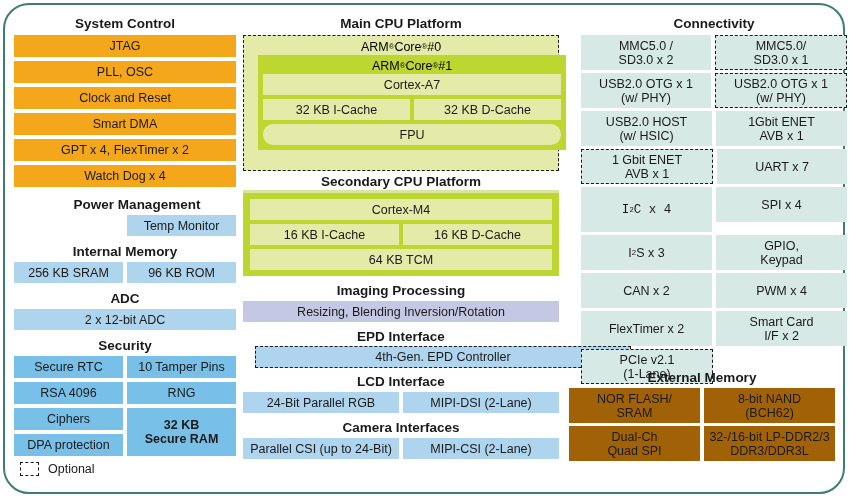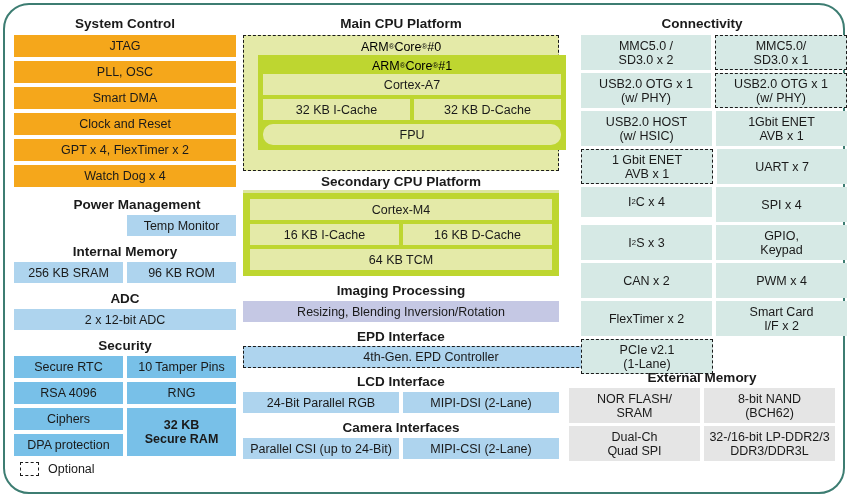--- a/index.html
+++ b/index.html
@@ -217,7 +217,7 @@
 
   <div class="col" id="col-right">
 
-    <div class="sect-title" style="position:absolute;top:17px;left:0;width:100%;">Connectivity</div>
+    <div class="sect-title" style="position:absolute;top:17px;left:12px;width:100%;">Connectivity</div>
 
     <div id="conn-grid" style="position:absolute;top:35px;left:0;width:266px;display:flex;flex-direction:column;gap:3px;padding-left:12px;">
         <div class="row">

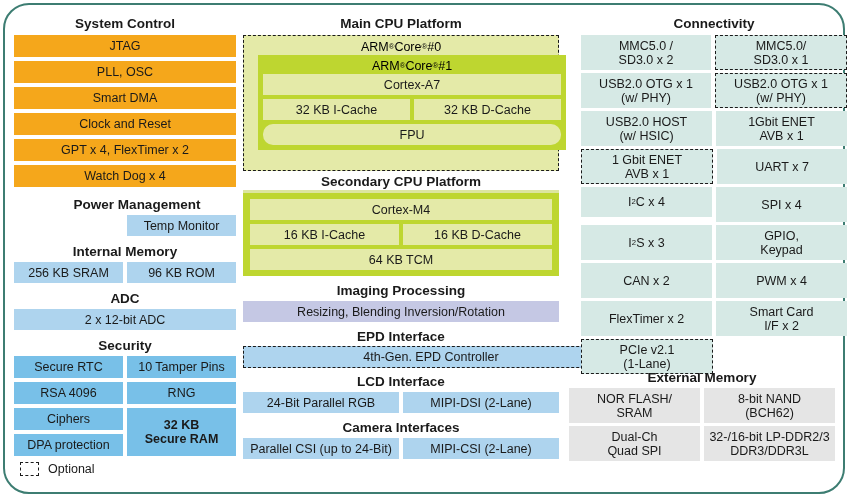--- a/index.html
+++ b/index.html
@@ -112,8 +112,8 @@
     <div class="stack" style="position:absolute;top:35px;left:0;width:222px;">
       <div class="blk orange" style="height:22px;">JTAG</div>
       <div class="blk orange" style="height:22px;">PLL, OSC</div>
+      <div class="blk orange" style="height:22px;">Clock and Reset</div>
       <div class="blk orange" style="height:22px;">Smart DMA</div>
-      <div class="blk orange" style="height:22px;">Clock and Reset</div>
       <div class="blk orange" style="height:22px;">GPT x 4, FlexTimer x 2</div>
       <div class="blk orange" style="height:22px;">Watch Dog x 4</div>
     </div>

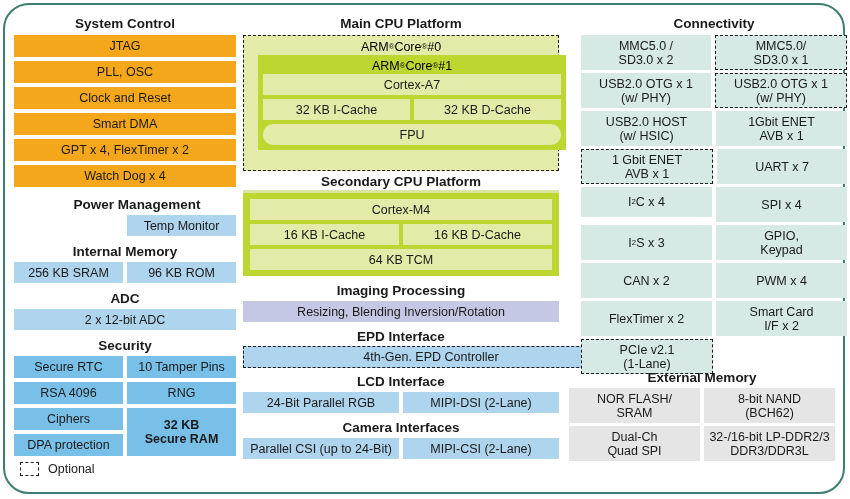--- a/index.html
+++ b/index.html
@@ -237,7 +237,7 @@
           <div class="blk teal" style="height: 35px; flex: 1 1 0%;">UART x 7</div>
         </div>
         <div class="row">
-          <div class="blk teal" style="height: 30px; flex: 1 1 0%;">I<sup>2</sup>C x 4</div>
+          <div class="blk teal" style="height: 45px; flex: 1 1 0%; font-family: Liberation Mono, monospace;">I<sup>2</sup>C x 4</div>
           <div class="blk teal" style="height: 35px; flex: 1 1 0%;">SPI x 4</div>
         </div>
         <div class="row">

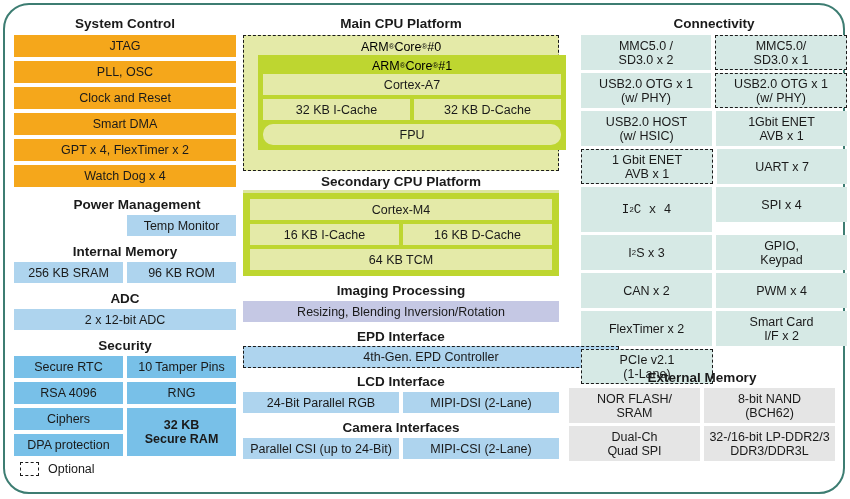--- a/index.html
+++ b/index.html
@@ -198,7 +198,7 @@
     </div>
 
     <div class="sect-title" style="position:absolute;top:330px;left:0;width:100%;">EPD Interface</div>
-    <div style="position:absolute;top:346px;left:0;width:376px;">
+    <div style="position:absolute;top:346px;left:12px;width:376px;">
       <div class="blk blue dashed" style="height:22px;">4th-Gen. EPD Controller</div>
     </div>
 

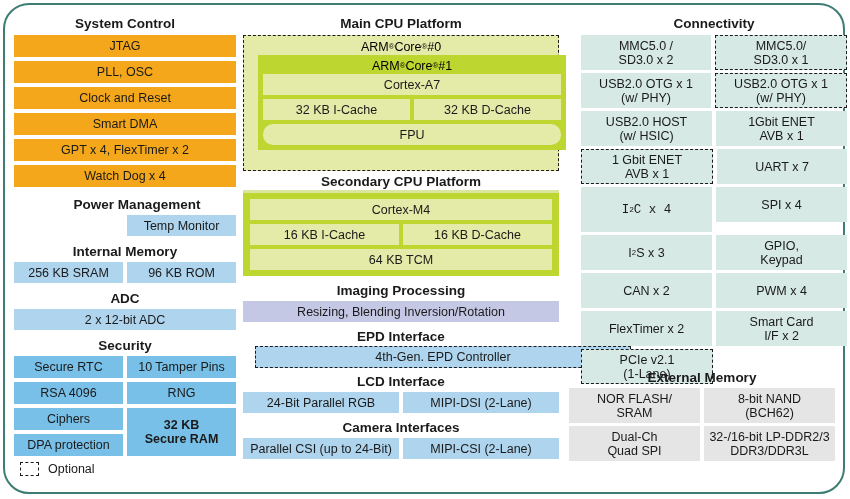--- a/index.html
+++ b/index.html
@@ -48,7 +48,7 @@
   .blue{background:#aed4ee;}
   .blue-d{background:#78c0e8;}
   .teal{background:#d6e9e5;}
-  .peach{background:#e5e5e5;}
+  .peach{background:#a16207;}
   .lav{background:#c5c8e4;}
   .grn-mid{background:#dce5a0;}
   .dashed{border:1.6px dashed #1a1a1a;}

